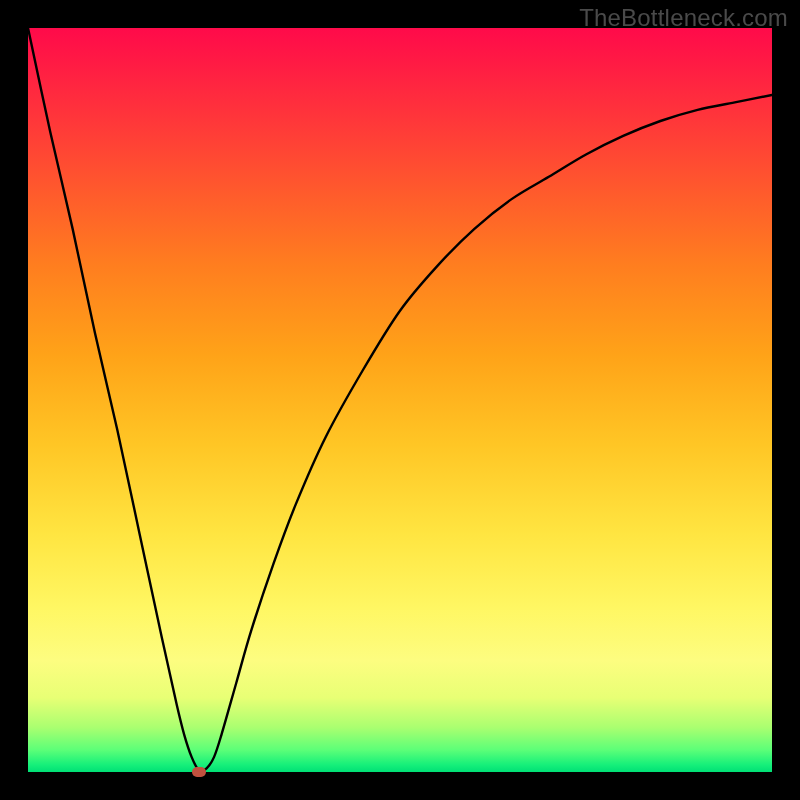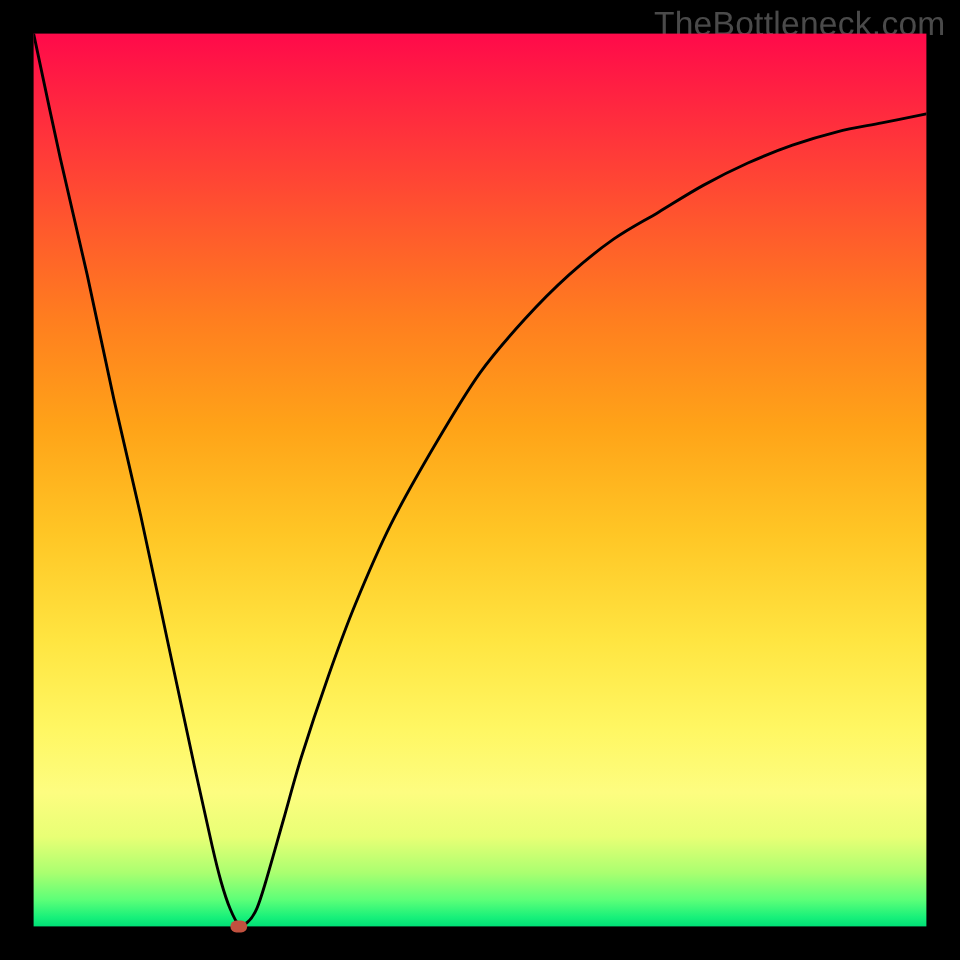--- a/index.html
+++ b/index.html
@@ -46,7 +46,7 @@
     position: absolute;
     top: 4px;
     right: 12px;
-    font-size: 28px;
+    font-size: 24px;
     font-weight: 500;
     color: #4a4a4a;
     letter-spacing: 0.2px;

